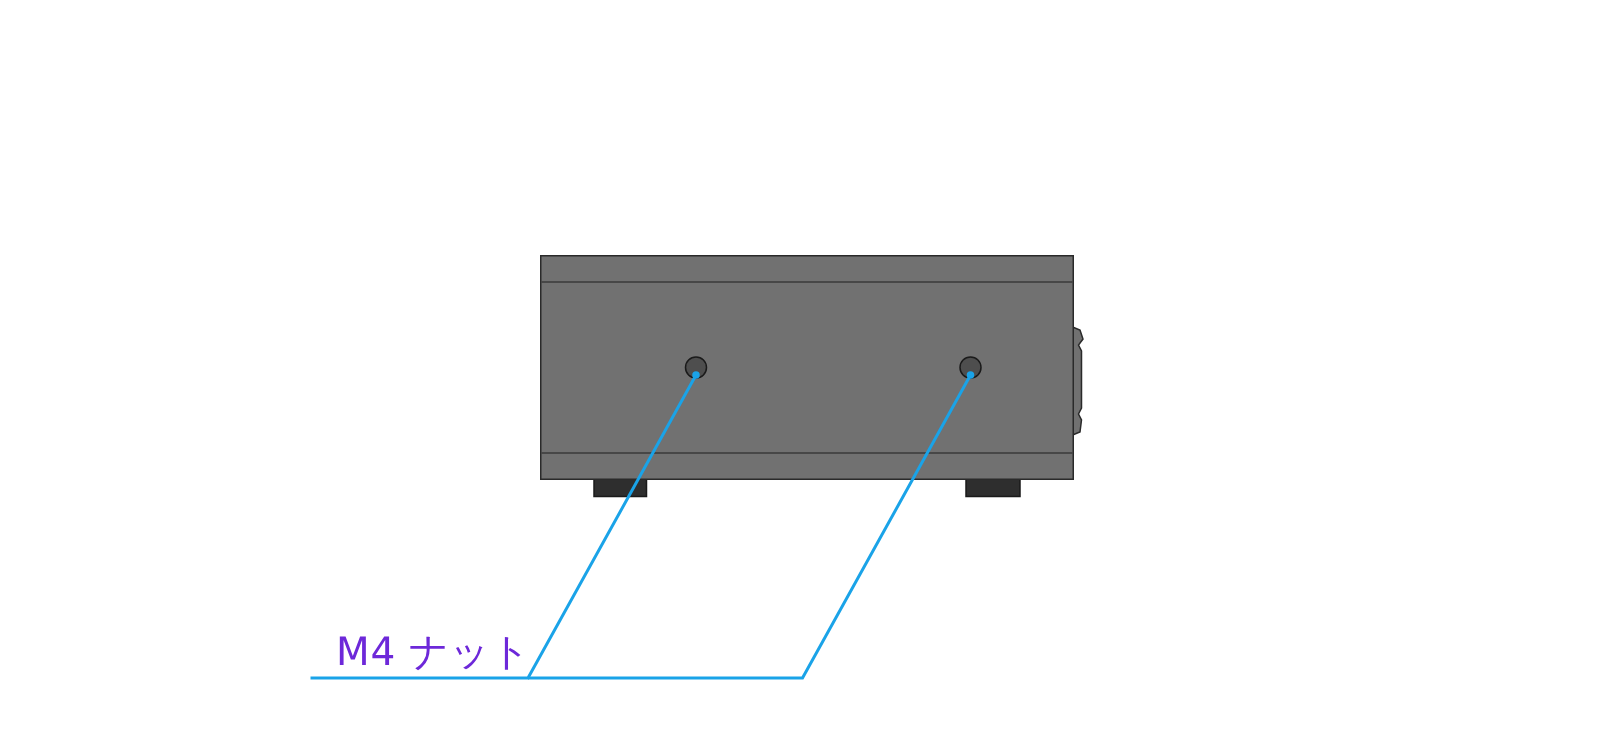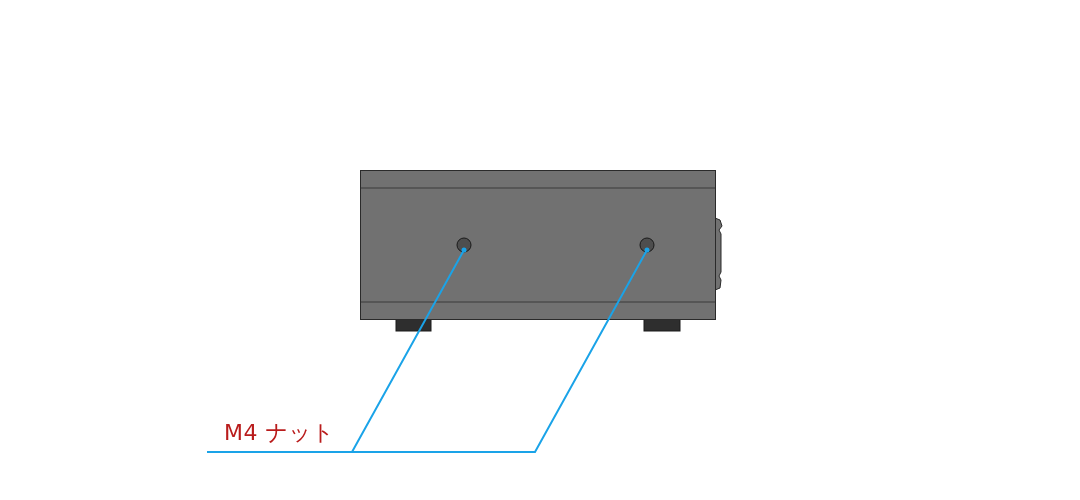--- a/index.html
+++ b/index.html
@@ -5,7 +5,7 @@
   html,body{margin:0;padding:0;background:#ffffff;}
   body{width:1080px;height:500px;position:relative;overflow:hidden;font-family:"DejaVu Sans",sans-serif;}
   svg{position:absolute;left:0;top:0;}
-  .label{position:absolute;left:224px;top:422px;font-size:22px;color:#b91c1c;line-height:1;letter-spacing:0.5px;}
+  .label{position:absolute;left:224px;top:422px;font-size:26px;color:#6d28d9;line-height:1;letter-spacing:0.5px;}
 </style>
 </head>
 <body>

